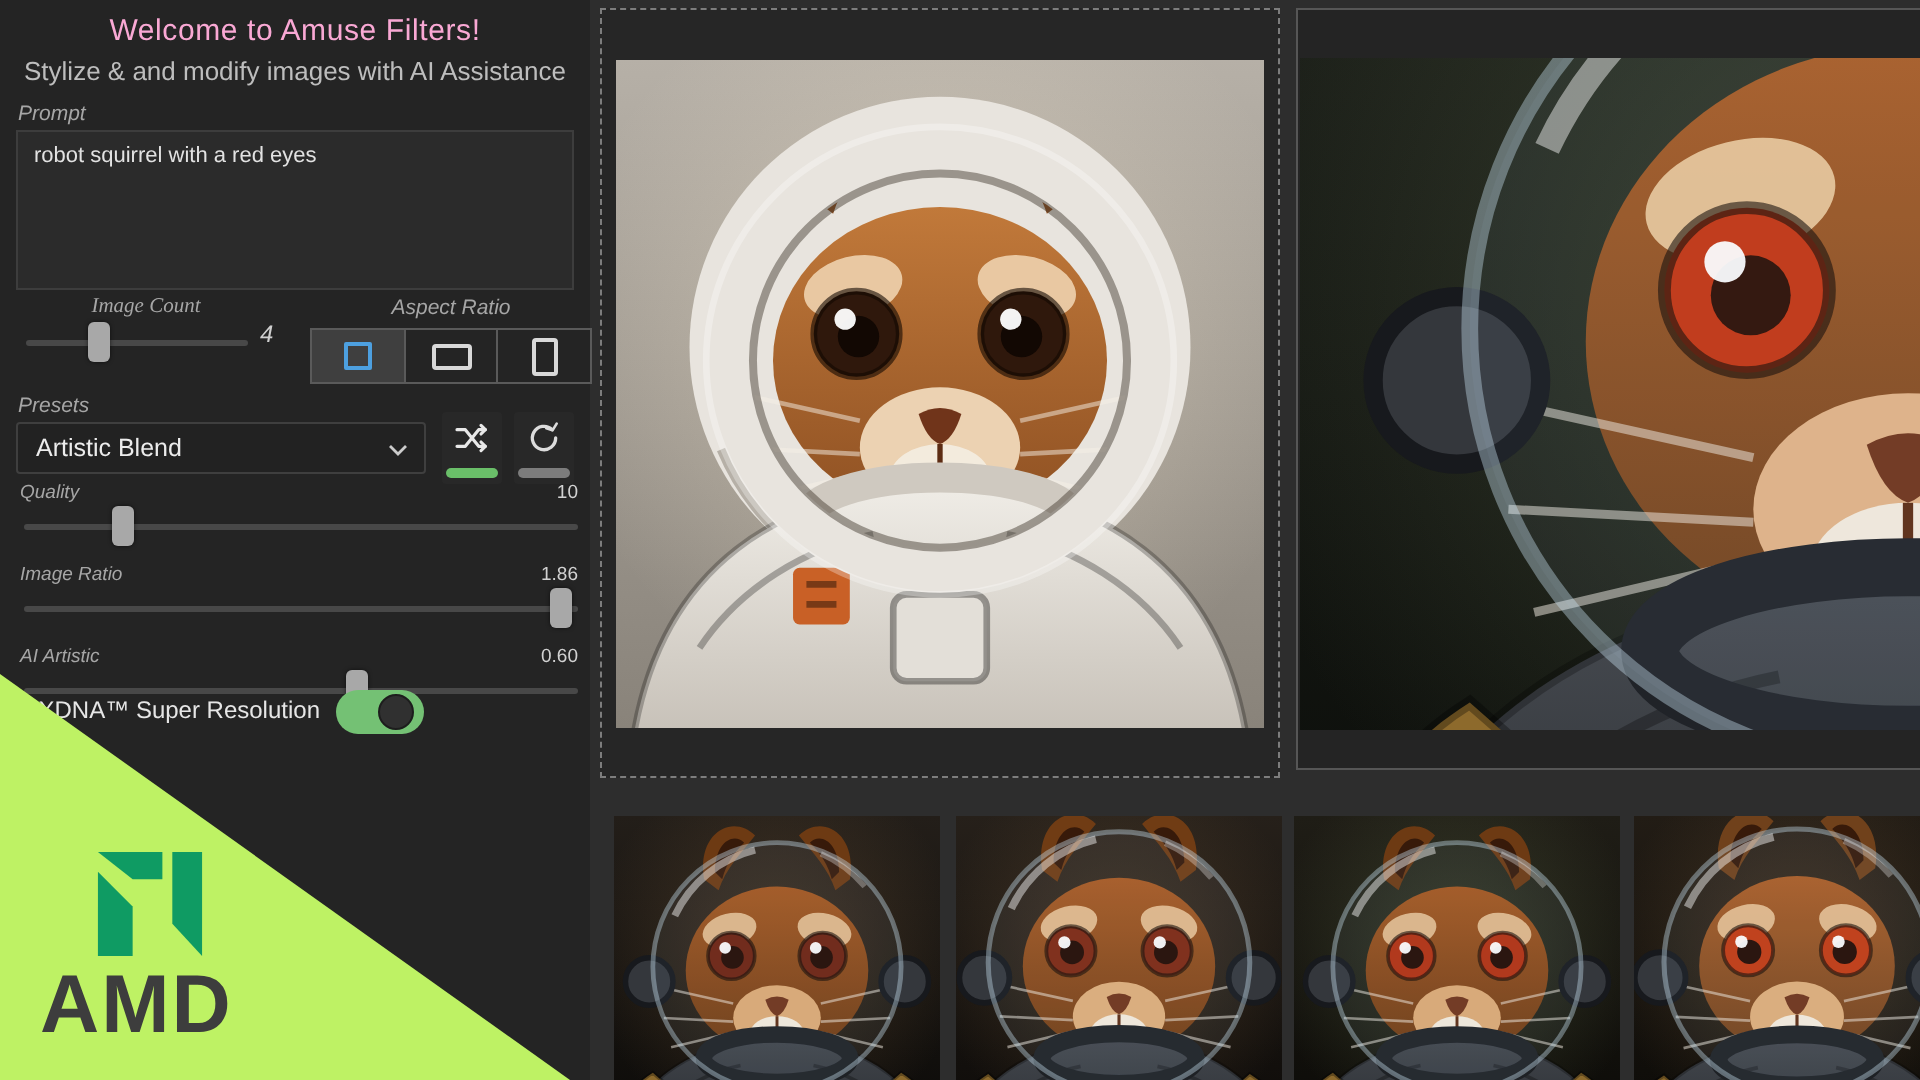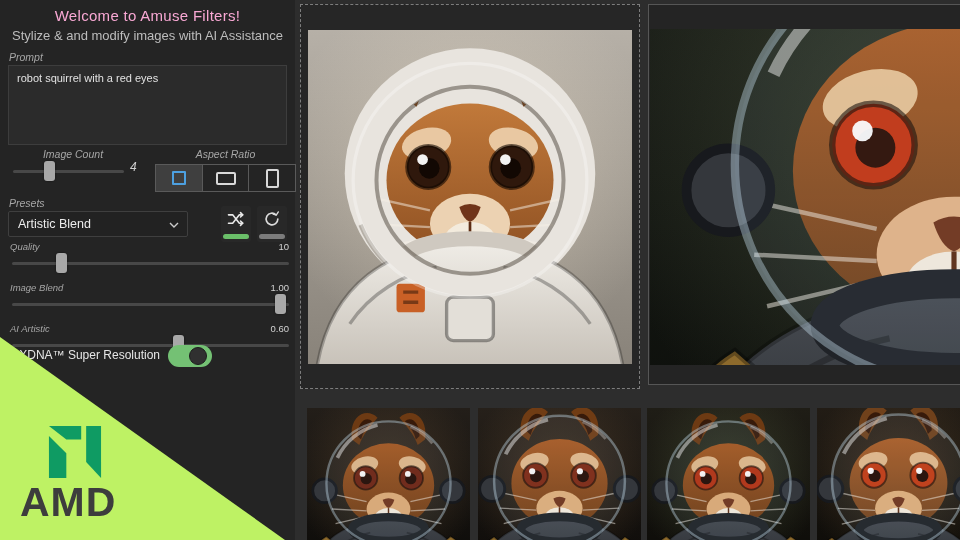--- a/index.html
+++ b/index.html
@@ -21,7 +21,7 @@
 
   
   #count-group { position:absolute; left:8px; top:148px; width:130px; }
-  #count-group .lbl { display:block; text-align:center; }
+  #count-group .lbl { display:block; text-align:center;font-family:Liberation Serif, serif; }
   .track { position:relative; height:3px; background:#484848; border-radius:2px; }
   #count-track { position:absolute; left:5px; right:14px; top:22px; }
   .handle { position:absolute; top:-9px; width:11px; height:20px; background:#a8a8a8;

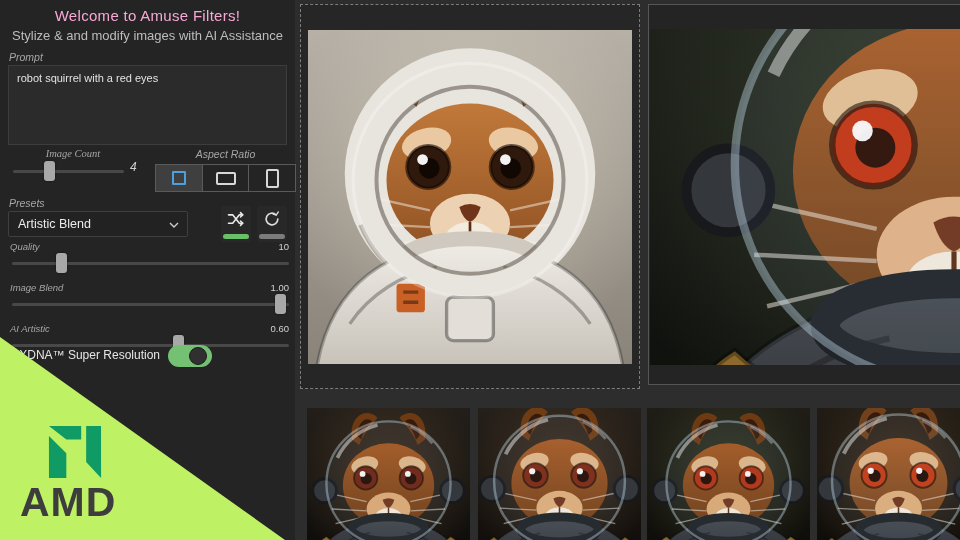--- a/index.html
+++ b/index.html
@@ -44,7 +44,7 @@
 
   
   #presets-label { position:absolute; left:9px; top:197px; }
-  #preset-select { position:absolute; left:8px; top:211px; width:180px; height:26px;
+  #preset-select { position:absolute; left:8px; top:211px; width:205px; height:26px;
                    background:#222; border:1px solid #3f3f3f; border-radius:2px;
                    color:#ececec; font-size:12.5px; line-height:24px; padding-left:9px;
                    cursor:pointer; }

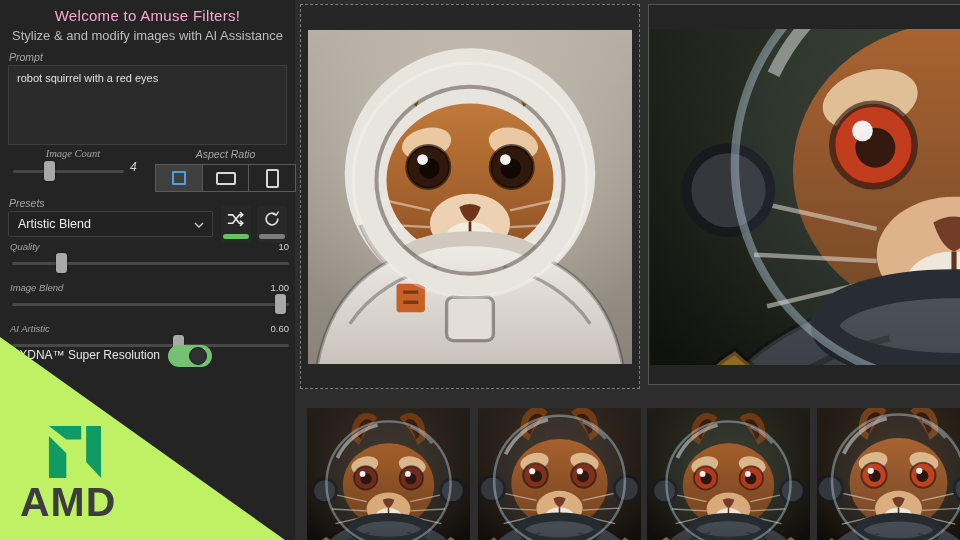--- a/index.html
+++ b/index.html
@@ -166,7 +166,7 @@
     </div>
   </div>
   <div id="sg1" class="slider-group">
-    <span class="lbl">Image Blend</span>
+    <span class="lbl">Image Ratio</span>
     <span class="slider-value">1.00</span>
     <div class="slider-track">
       <div class="handle" style="left: calc(97% - 5.5px);"></div>

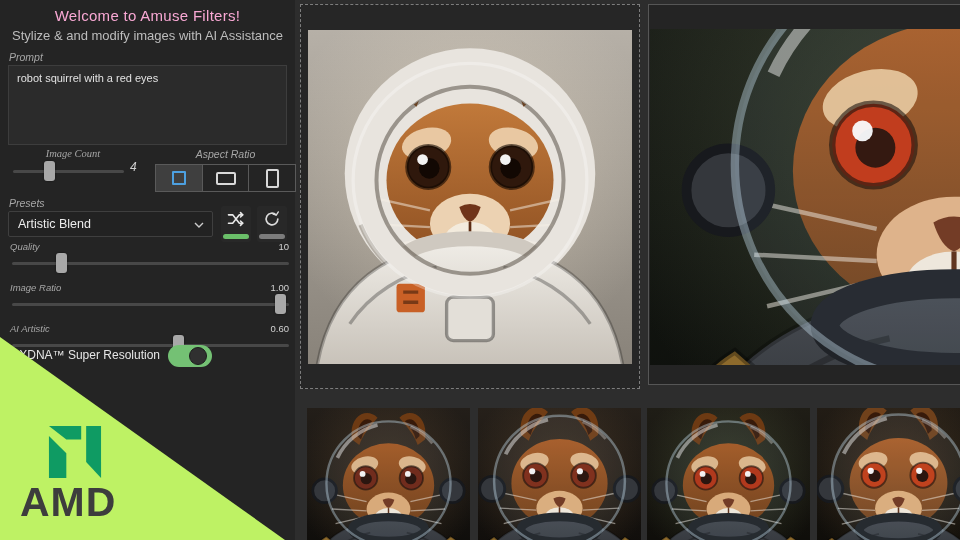--- a/index.html
+++ b/index.html
@@ -167,7 +167,7 @@
   </div>
   <div id="sg1" class="slider-group">
     <span class="lbl">Image Ratio</span>
-    <span class="slider-value">1.00</span>
+    <span class="slider-value">1.86</span>
     <div class="slider-track">
       <div class="handle" style="left: calc(97% - 5.5px);"></div>
     </div>

